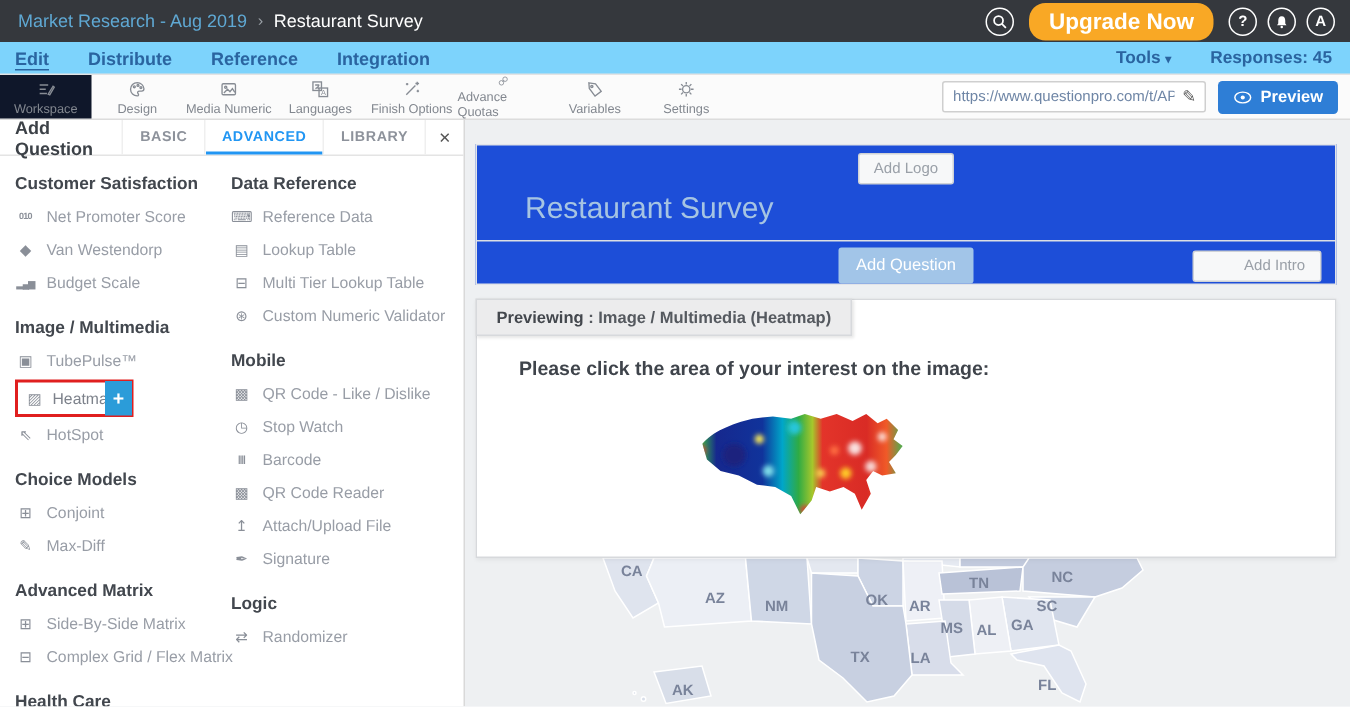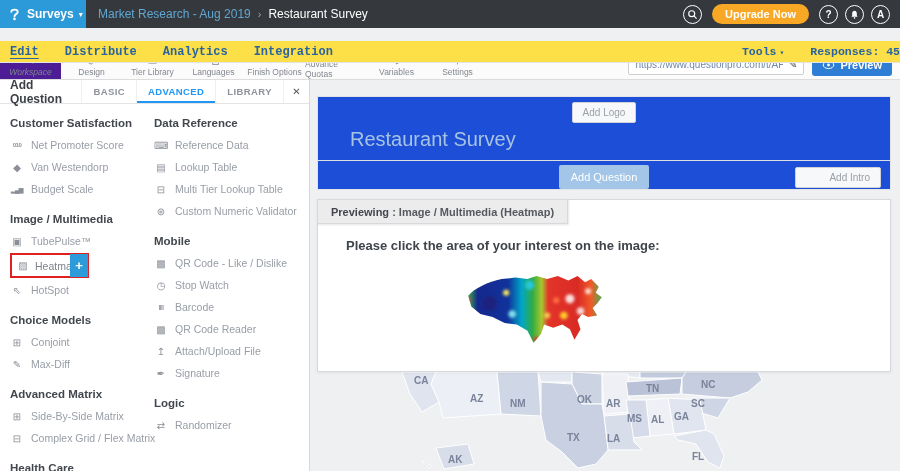--- a/index.html
+++ b/index.html
@@ -82,14 +82,6 @@
 <div class="app">
 
   <div class="topbar">
-    <div class="logo-block">
-      <svg class="logo-mark" viewBox="0 0 16 16">
-        <path d="M4.6 5.6 C4.6 2.6 11.4 2.6 11.4 5.8 C11.4 8.2 8 8 8 10.4" stroke="#fff" stroke-width="2" fill="none" stroke-linecap="round"></path>
-        <circle cx="8" cy="13.2" r="1.4" fill="#fff"></circle>
-      </svg>
-      <span class="brand">Surveys</span>
-      <span class="caret">▾</span>
-    </div>
     <div class="crumbs">
       <span class="crumb-parent">Market Research - Aug 2019</span>
       <span class="crumb-sep">›</span>

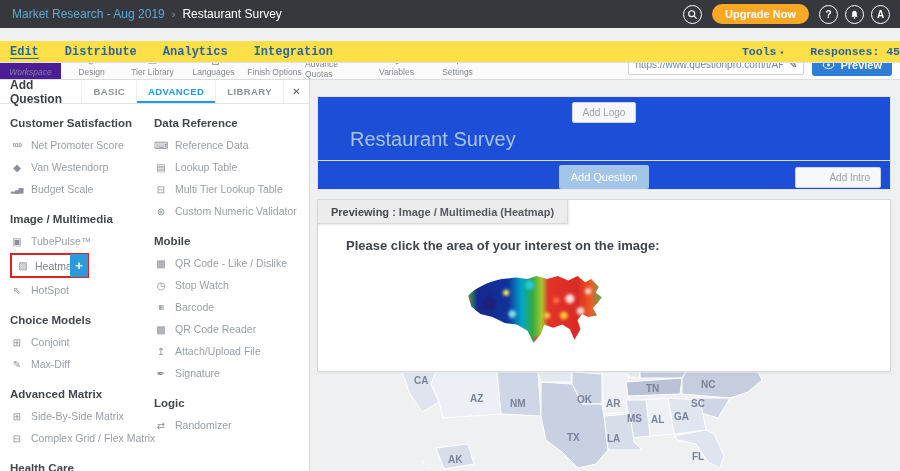--- a/index.html
+++ b/index.html
@@ -18,7 +18,7 @@
   .crumb-cur { color:#fff; }
   .topbar-right { margin-left:auto; display:flex; align-items:center; gap:7px; padding-right:10px; }
   .circle-btn { width:19px; height:19px; border:1.5px solid #fff; border-radius:50%; display:flex; align-items:center; justify-content:center; color:#fff; font-size:10px; font-weight:700; cursor:pointer; flex:none; }
-  .upgrade { background:#f9a825; color:#fff; font-size:11px; font-weight:700; padding:4px 13px; border-radius:11px; border:none; cursor:pointer; margin:0 3px; }
+  .upgrade { background:#f9a825; color:#fff; font-size:15px; font-weight:700; padding:4px 13px; border-radius:11px; border:none; cursor:pointer; margin:0 3px; }
 
   
   .nav { position:absolute; top:41px; left:0; right:0; height:22px; background:#fde047; border-bottom:1px solid #e3e3e3; display:flex; align-items:center; padding-left:10px; gap:26px; font-size:12px; z-index:49;font-family:Liberation Mono, monospace; }

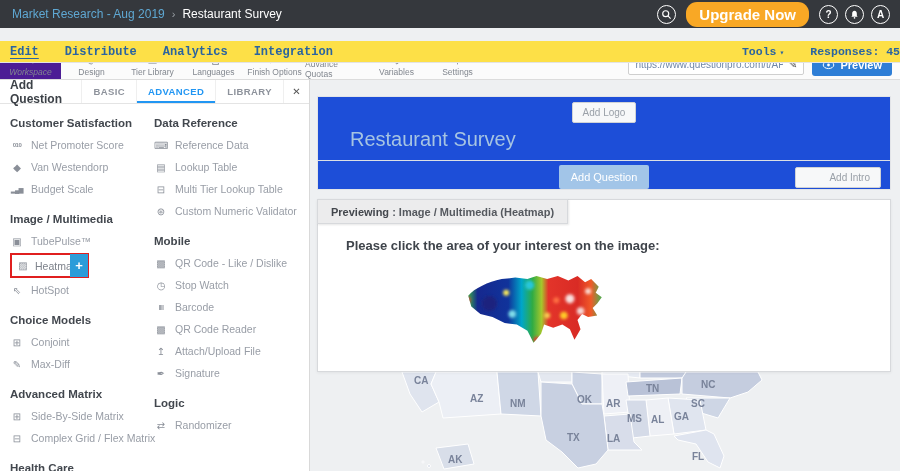--- a/index.html
+++ b/index.html
@@ -21,7 +21,7 @@
   .upgrade { background:#f9a825; color:#fff; font-size:15px; font-weight:700; padding:4px 13px; border-radius:11px; border:none; cursor:pointer; margin:0 3px; }
 
   
-  .nav { position:absolute; top:41px; left:0; right:0; height:22px; background:#fde047; border-bottom:1px solid #e3e3e3; display:flex; align-items:center; padding-left:10px; gap:26px; font-size:12px; z-index:49;font-family:Liberation Mono, monospace; }
+  .nav { position:absolute; top:28px; left:0; right:0; height:22px; background:#7dd3fc; border-bottom:1px solid #e3e3e3; display:flex; align-items:center; padding-left:10px; gap:26px; font-size:12px; z-index:49; }
   .nav-link { color:#2a64a0; font-weight:600; cursor:pointer; }
   .nav-link.active { text-decoration:underline; text-underline-offset:3px; }
   .nav-right { margin-left:auto; display:flex; gap:26px; color:#2a64a0; font-size:11.5px; font-weight:600; align-items:center; }

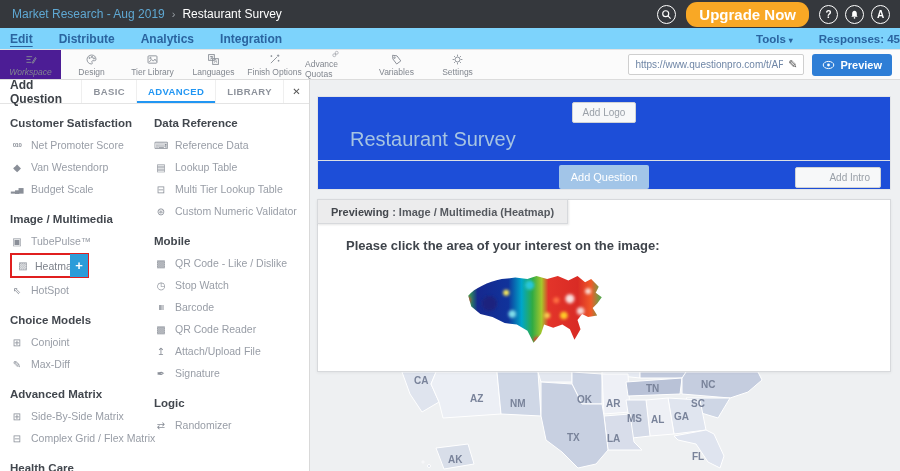--- a/index.html
+++ b/index.html
@@ -109,7 +109,7 @@
   <div class="nav">
     <span class="nav-link active">Edit</span>
     <span class="nav-link">Distribute</span>
-    <span class="nav-link">Analytics</span>
+    <span class="nav-link">Reference</span>
     <span class="nav-link">Integration</span>
     <div class="nav-right">
       <span><span>Tools</span><span class="caret">▾</span></span>

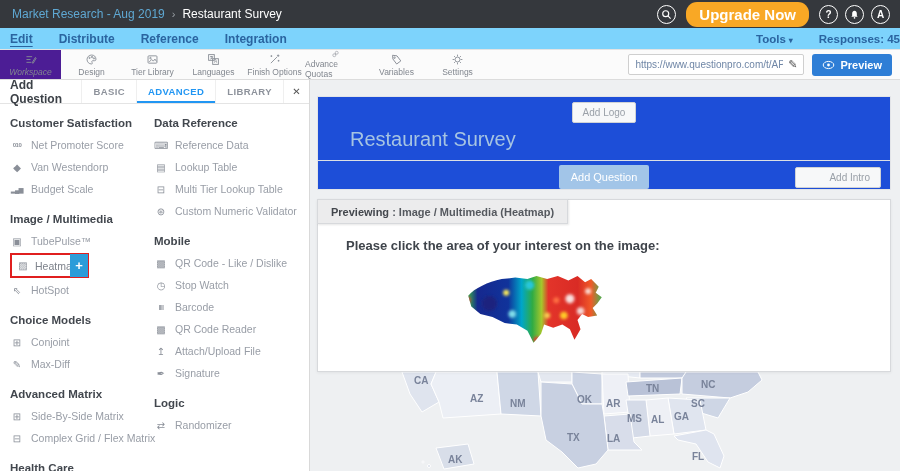--- a/index.html
+++ b/index.html
@@ -24,7 +24,7 @@
   .nav { position:absolute; top:28px; left:0; right:0; height:22px; background:#7dd3fc; border-bottom:1px solid #e3e3e3; display:flex; align-items:center; padding-left:10px; gap:26px; font-size:12px; z-index:49; }
   .nav-link { color:#2a64a0; font-weight:600; cursor:pointer; }
   .nav-link.active { text-decoration:underline; text-underline-offset:3px; }
-  .nav-right { margin-left:auto; display:flex; gap:26px; color:#2a64a0; font-size:11.5px; font-weight:600; align-items:center; }
+  .nav-right { margin-left:auto; display:flex; gap:26px; padding-right:12px; color:#2a64a0; font-size:11.5px; font-weight:600; align-items:center; }
   .nav-right .caret { color:#2a64a0; margin-left:3px; }
 
   

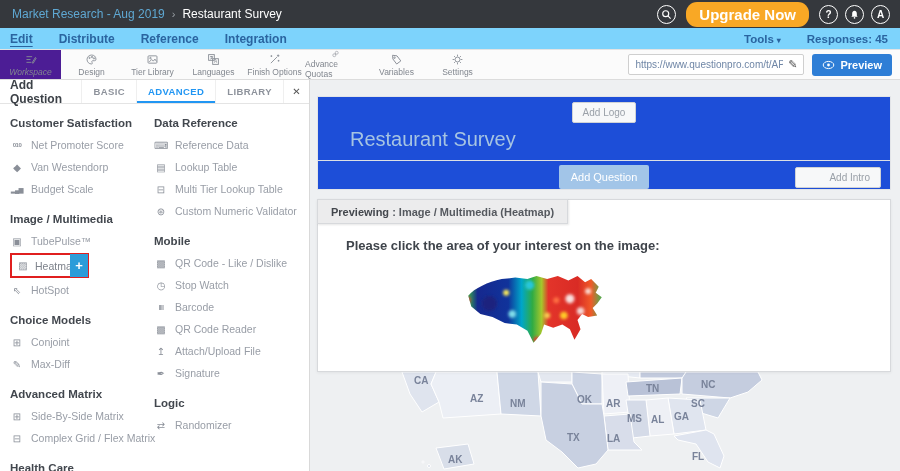--- a/index.html
+++ b/index.html
@@ -30,7 +30,7 @@
   
   .toolbar { position:absolute; top:50px; left:0; right:0; height:30px; background:#fbfbfb; border-bottom:1px solid #dcdcdc; display:flex; align-items:stretch; z-index:48; }
   .tool { width:61px; display:flex; flex-direction:column; align-items:center; justify-content:center; gap:1px; color:#82878f; font-size:8.5px; cursor:pointer; }
-  .tool.active { background:#4c1d95;font-style:italic; }
+  .tool.active { background:#0f172a; }
   .tool svg { width:13px; height:13px; stroke:#878c94; fill:none; stroke-width:1.1; }
   .toolbar-right { margin-left:auto; display:flex; align-items:center; gap:8px; padding-right:8px; }
   .url-box { width:176px; height:21px; background:#fff; border:1px solid #cfcfcf; border-radius:2px; display:flex; align-items:center; padding:0 6px; font-size:10px; color:#6f86a6; gap:5px; cursor:text; }

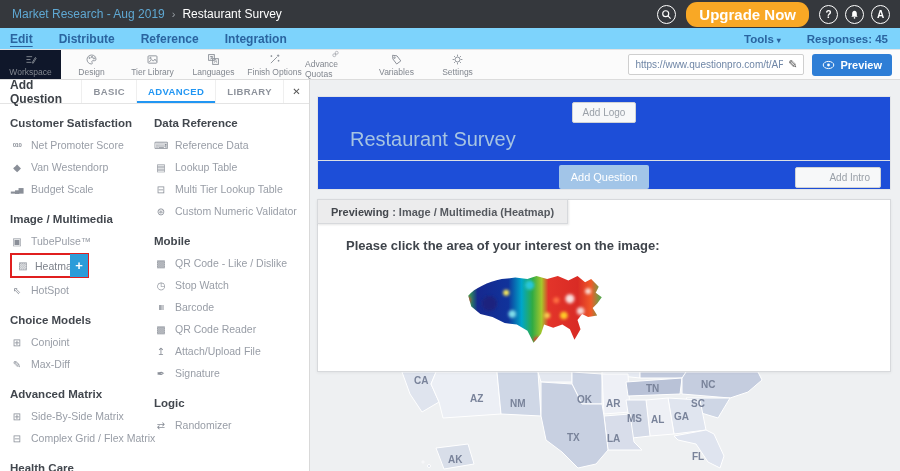--- a/index.html
+++ b/index.html
@@ -140,7 +140,7 @@
           <circle cx="5.5" cy="6.3" r=".9"></circle>
           <path d="M4 11 L7 8 L9 10 L11 7.5 L13 10.5"></path>
         </svg>
-      <span>Tier Library</span>
+      <span>Media Numeric</span>
     </div>
     <div class="tool">
       <svg viewBox="0 0 16 16">

